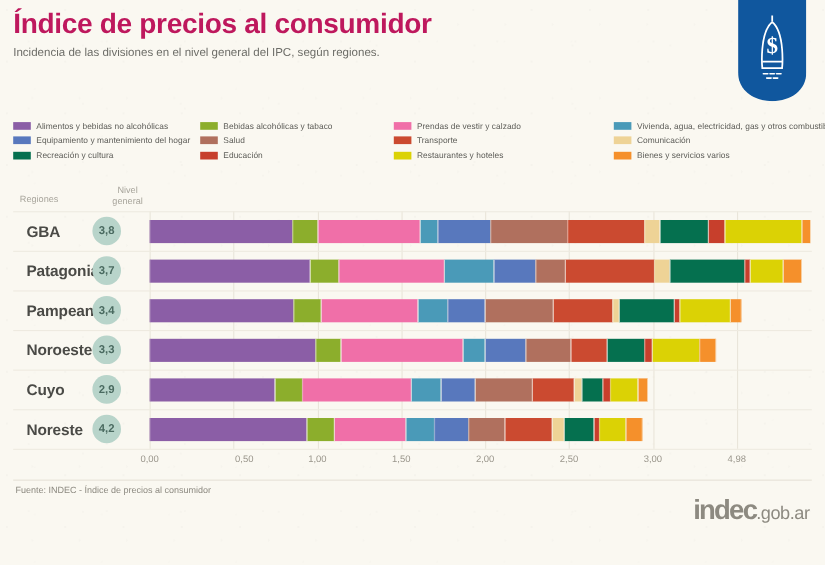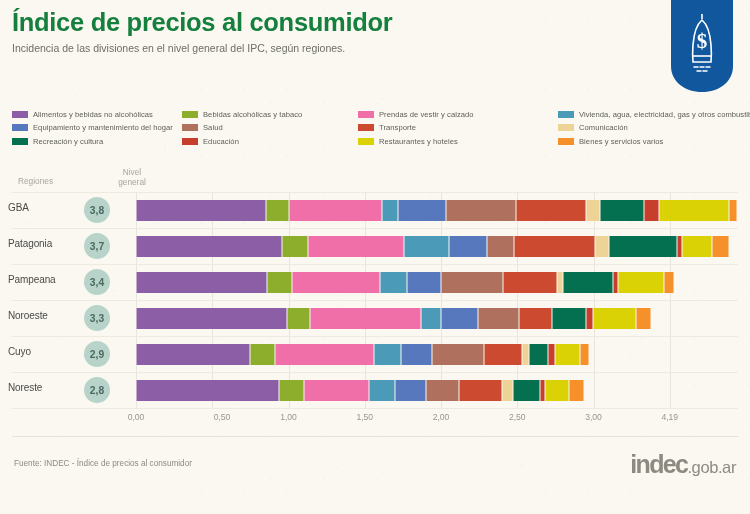--- a/index.html
+++ b/index.html
@@ -22,7 +22,7 @@
 
   
   .header{position:absolute;left:12px;top:8px;width:700px;}
-  .title{font-size:25.5px;font-weight:bold;color:#15803d;letter-spacing:-.3px;line-height:1.1;margin:0 0 5px 0;}
+  .title{font-size:25.5px;font-weight:bold;color:#be185d;letter-spacing:-.3px;line-height:1.1;margin:0 0 5px 0;}
   .subtitle{font-size:10.5px;color:#6d6d68;line-height:1.42;}
 
   

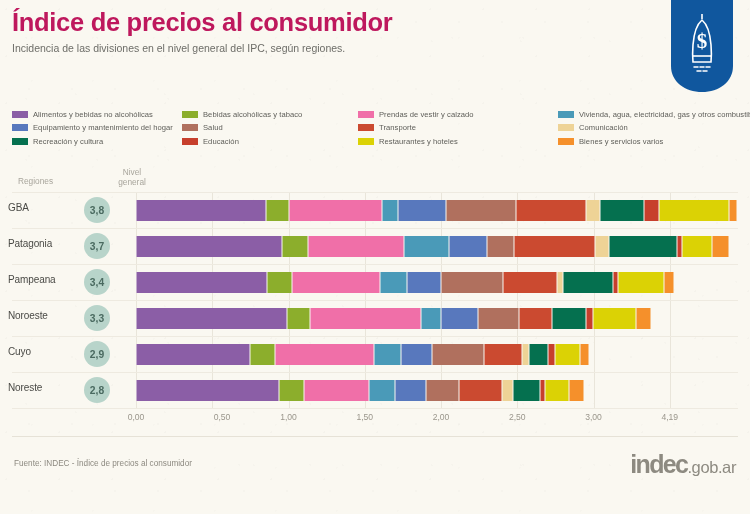--- a/index.html
+++ b/index.html
@@ -40,7 +40,7 @@
   
   .thead{position:absolute;left:12px;top:166px;width:726px;height:26px;}
   .th-reg{position:absolute;left:6px;top:10px;font-size:8.3px;color:#a8a59c;}
-  .th-niv{position:absolute;left:100px;top:2px;font-size:8.3px;color:#a8a59c;line-height:1.18;text-align:center;width:40px;}
+  .th-niv{position:absolute;left:84px;top:2px;font-size:8.3px;color:#a8a59c;line-height:1.18;text-align:center;width:40px;}
 
   
   .plot{position:absolute;left:0;top:192px;width:750px;height:216px;}

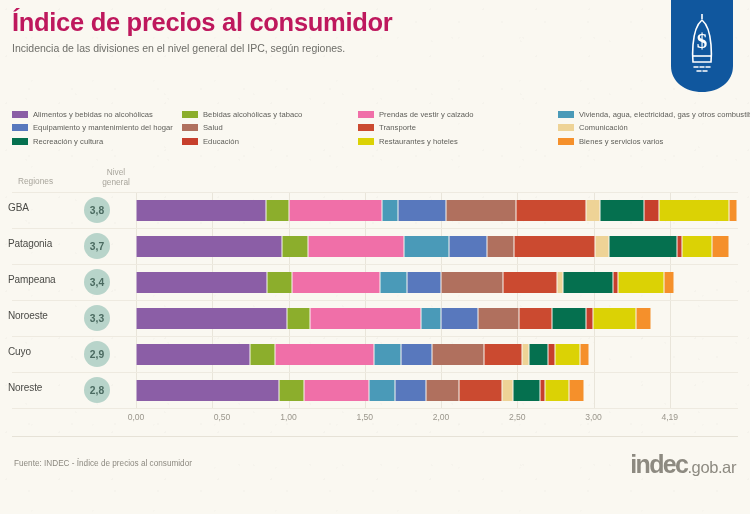--- a/index.html
+++ b/index.html
@@ -48,7 +48,7 @@
   .rowline{position:absolute;left:12px;width:726px;height:1px;background:#eeeae0;}
 
   .row{position:absolute;left:0;width:750px;height:36px;}
-  .rlabel{position:absolute;left:8px;top:10px;font-size:10px;font-weight:normal;color:#4a4a46;letter-spacing:-.1px;}
+  .rlabel{position:absolute;left:24px;top:10px;font-size:14px;font-weight:bold;color:#4a4a46;letter-spacing:-.1px;}
   .rcircle{position:absolute;left:84px;top:5px;width:26px;height:26px;border-radius:50%;
     background:#b8d4ca;display:flex;align-items:center;justify-content:center;
     font-size:10.3px;font-weight:bold;color:#4a6a60;}

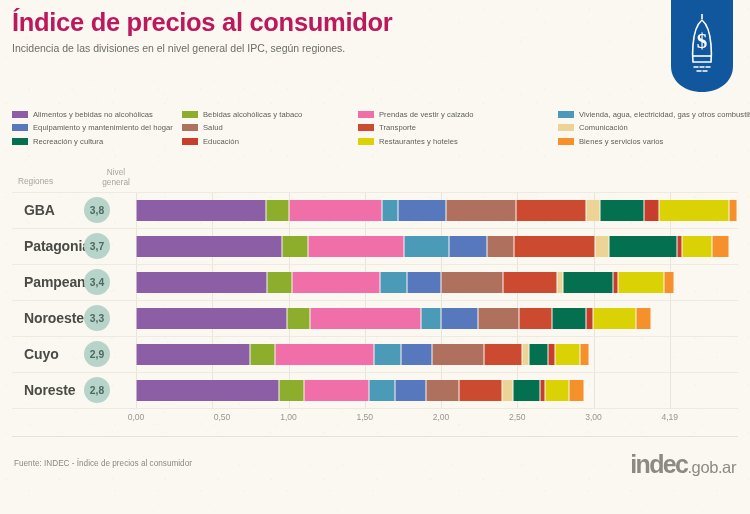--- a/index.html
+++ b/index.html
@@ -196,7 +196,7 @@
     <div class="rowline" style="top: 180px;"></div>
     <div class="row" style="top: 180px;">
       <div class="rlabel">Noreste</div>
-      <div class="rcircle">2,8</div>
+      <div class="rcircle">4,2</div>
       <div class="bar" style="left: 136px;"><span class="seg" title="Alimentos y bebidas no alcohólicas: 0,94" style="width: 143.35px; background: rgb(139, 94, 166);"></span><span class="seg" title="Bebidas alcohólicas y tabaco: 0,16" style="width: 24.4px; background: rgb(140, 174, 44);"></span><span class="seg" title="Prendas de vestir y calzado: 0,43" style="width: 65.575px; background: rgb(240, 111, 168);"></span><span class="seg" title="Vivienda, agua, electricidad, gas y otros combustibles: 0,17" style="width: 25.925px; background: rgb(74, 154, 184);"></span><span class="seg" title="Equipamiento y mantenimiento del hogar: 0,20" style="width: 30.5px; background: rgb(88, 120, 189);"></span><span class="seg" title="Salud: 0,22" style="width: 33.55px; background: rgb(176, 112, 94);"></span><span class="seg" title="Transporte: 0,28" style="width: 42.7px; background: rgb(203, 74, 48);"></span><span class="seg" title="Comunicación: 0,07" style="width: 10.675px; background: rgb(238, 211, 150);"></span><span class="seg" title="Recreación y cultura: 0,18" style="width: 27.45px; background: rgb(5, 112, 79);"></span><span class="seg" title="Educación: 0,03" style="width: 4.575px; background: rgb(199, 63, 44);"></span><span class="seg" title="Restaurantes y hoteles: 0,16" style="width: 24.4px; background: rgb(219, 210, 5);"></span><span class="seg" title="Bienes y servicios varios: 0,10" style="width: 15.25px; background: rgb(245, 144, 43);"></span></div>
     </div>
     <div class="rowline" style="top: 216px;"></div>

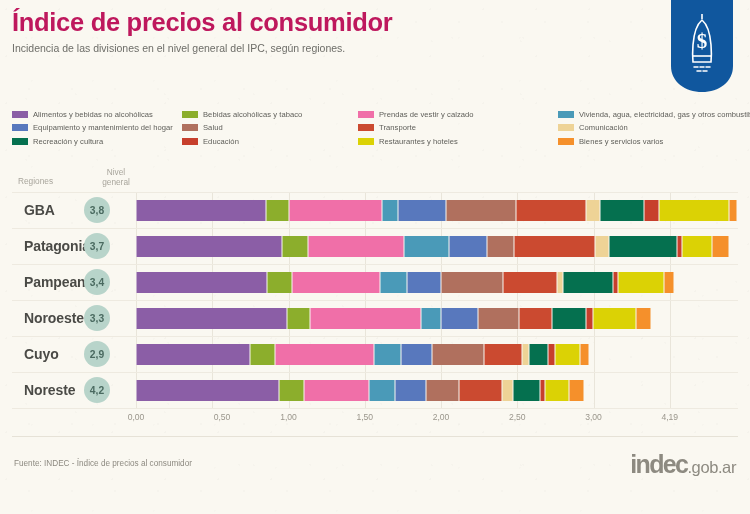--- a/index.html
+++ b/index.html
@@ -210,7 +210,7 @@
     <div class="tick" style="left: 441px;">2,00</div>
     <div class="tick" style="left: 517.25px;">2,50</div>
     <div class="tick" style="left: 593.5px;">3,00</div>
-    <div class="tick" style="left: 669.75px;">4,19</div>
+    <div class="tick" style="left: 669.75px;">4,98</div>
   </div>
 
 <div class="srcline"></div>

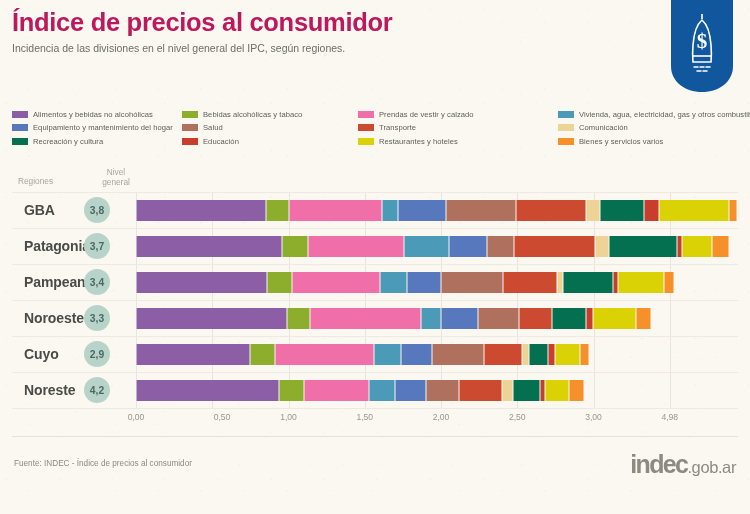--- a/index.html
+++ b/index.html
@@ -61,7 +61,7 @@
 
   
   .srcline{position:absolute;left:12px;top:436px;width:726px;height:1px;background:#e6e2d7;}
-  .source{position:absolute;left:14px;top:459px;font-size:8.2px;color:#8d8a81;}
+  .source{position:absolute;left:14px;top:441px;font-size:8.2px;color:#8d8a81;}
   .brand{position:absolute;right:14px;top:452px;font-size:25px;color:#8d8a81;letter-spacing:-1.2px;line-height:1;}
   .brand b{font-weight:bold;letter-spacing:-1.6px;}
   .brand span{font-size:16.5px;letter-spacing:-.4px;}

